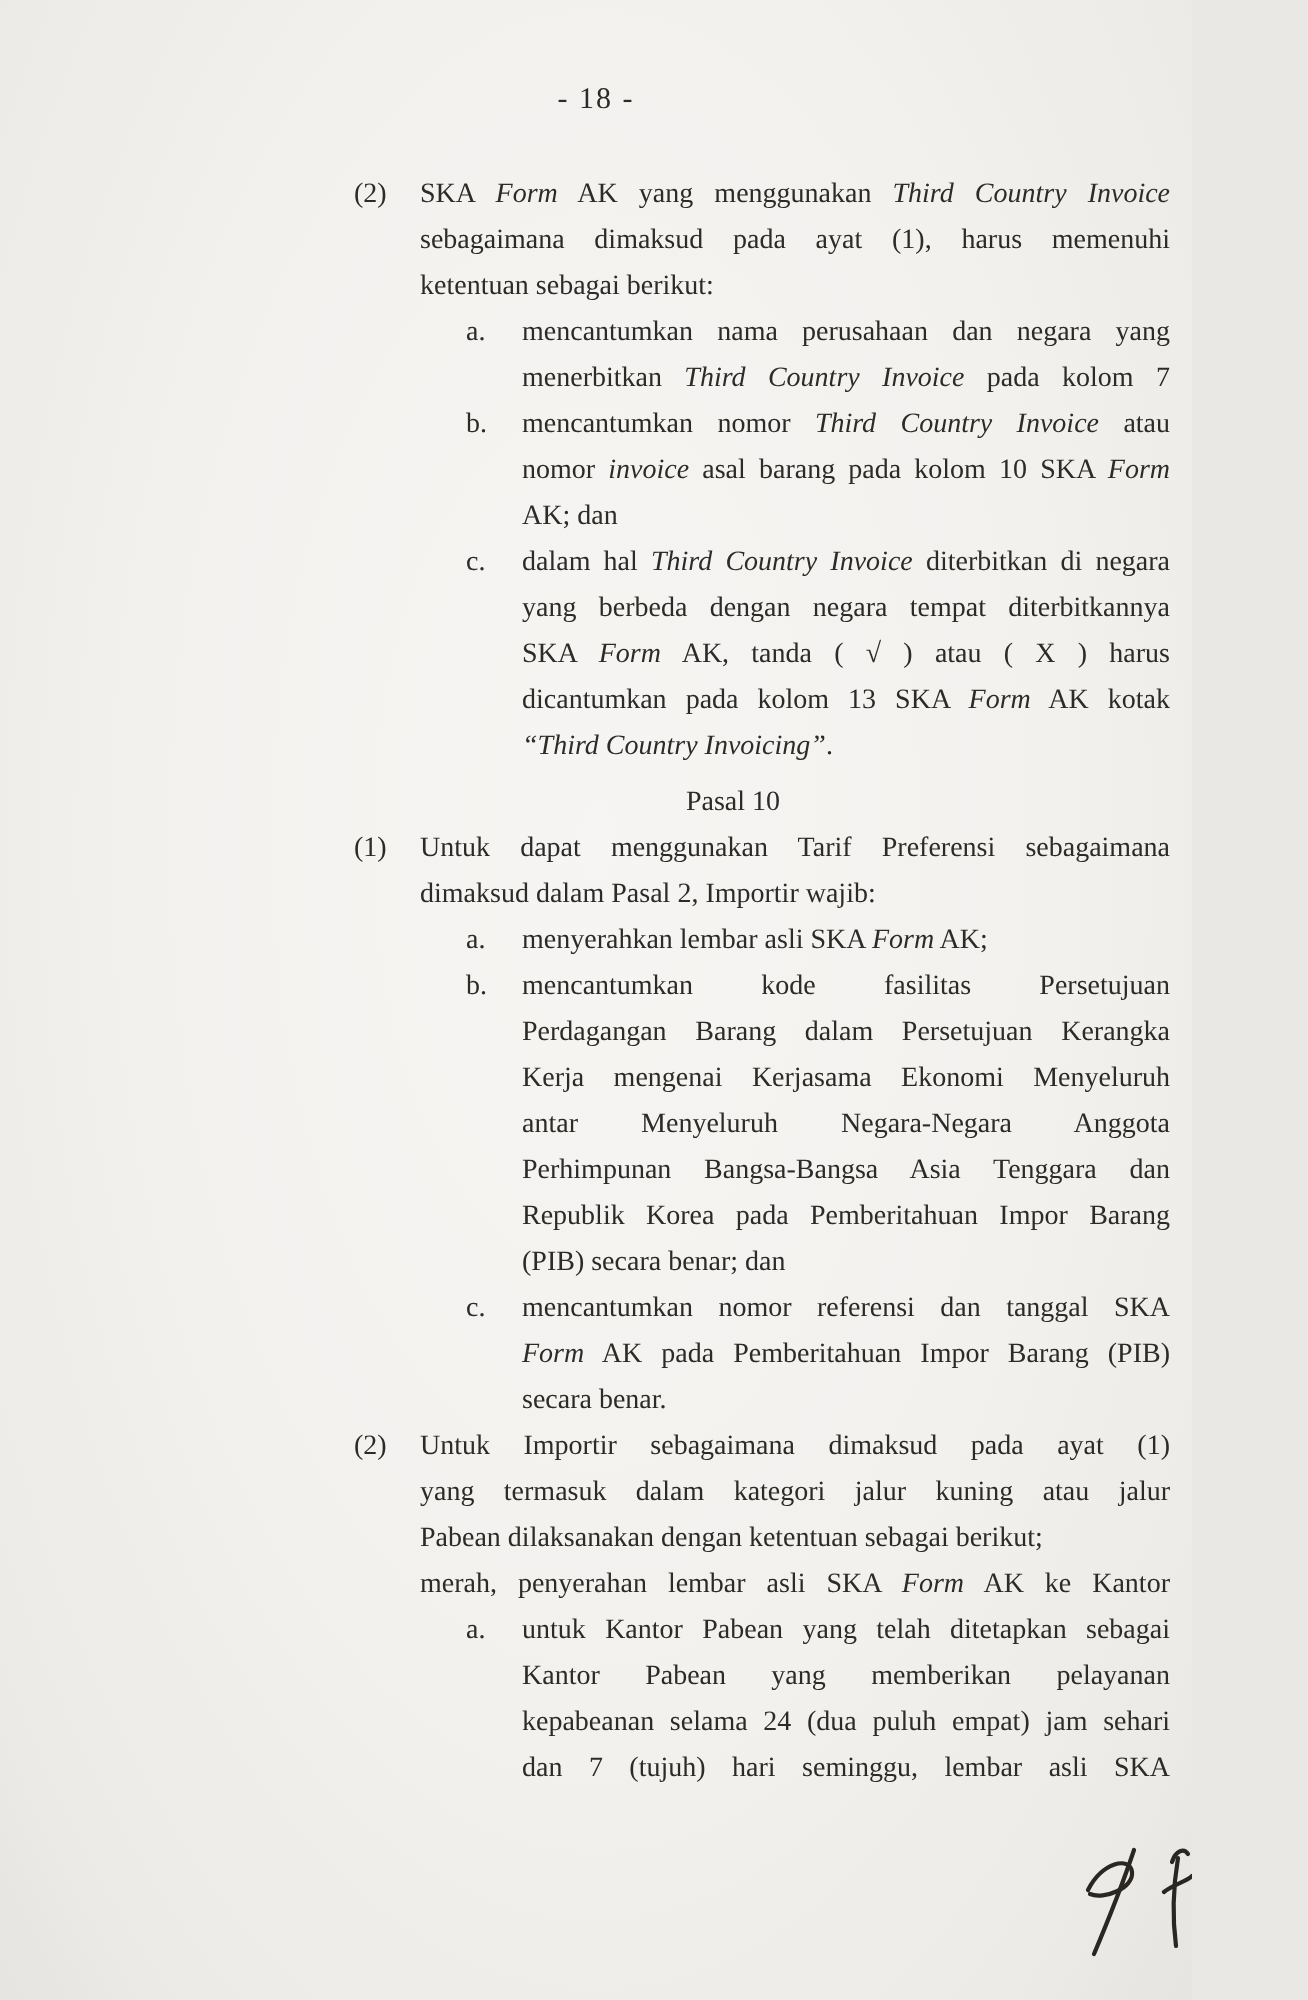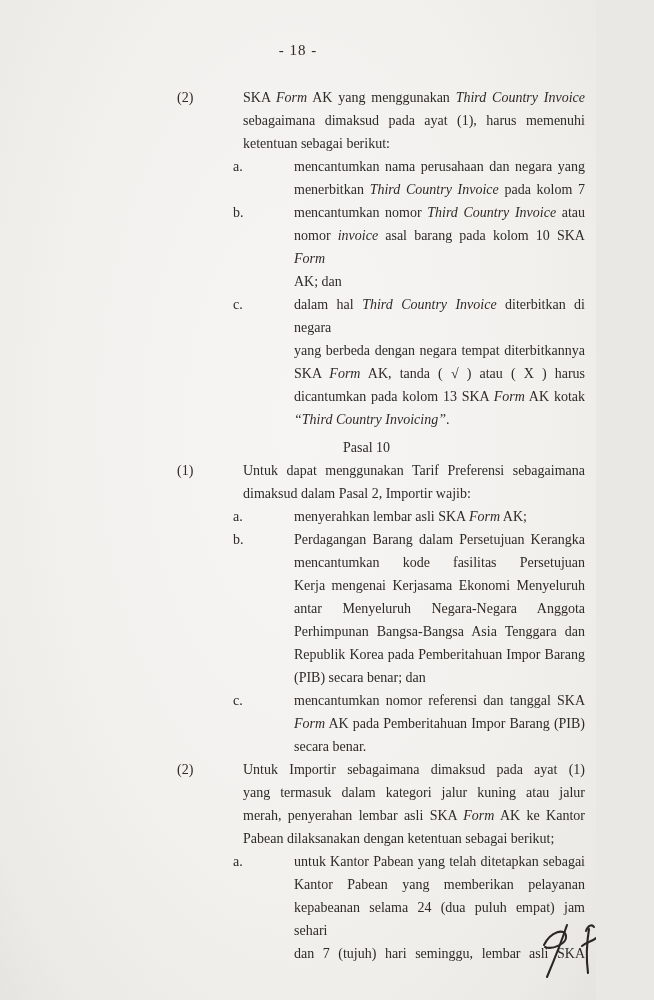--- a/index.html
+++ b/index.html
@@ -35,7 +35,7 @@
   .item.lvl1 > .marker { width: 33px; flex: 0 0 33px; }
   .item.lvl2 > .marker { width: 28px; flex: 0 0 28px; }
   .marker { text-align: left; }
-  .body { flex: 1 1 auto; min-width: 0; margin-left: 33px; }
+  .body { flex: 1 1 auto; min-width: 0; }
   .line { text-align: justify; }
   .line.j { text-align-last: justify; }
   .line i { font-style: italic; }

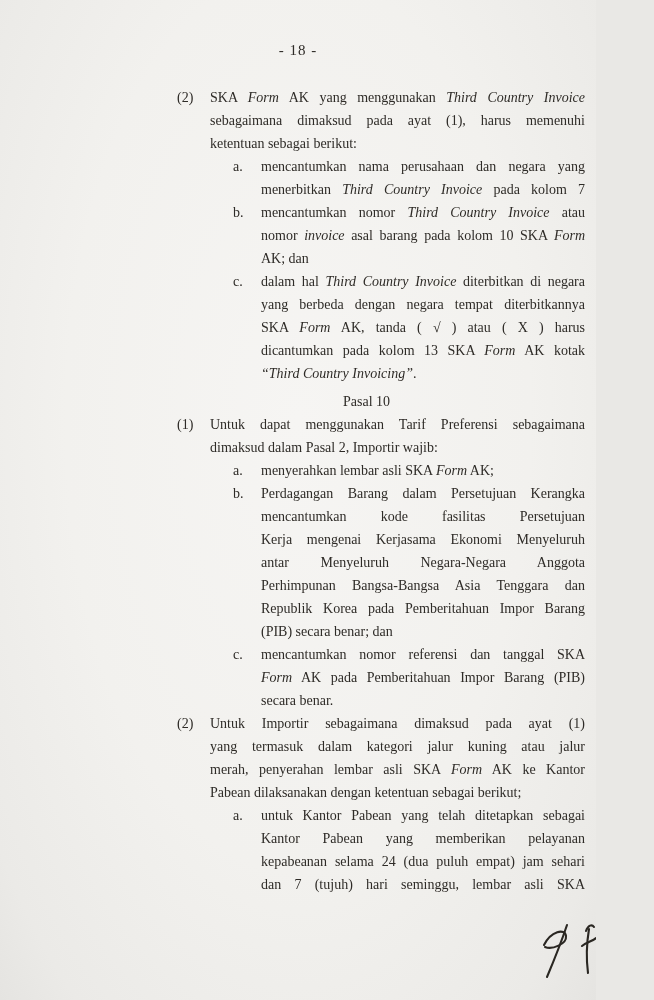--- a/index.html
+++ b/index.html
@@ -113,8 +113,8 @@
       <div class="item lvl2">
         <div class="marker">b.</div>
         <div class="body">
+          <div class="line j">mencantumkan kode fasilitas Persetujuan</div>
           <div class="line j">Perdagangan Barang dalam Persetujuan Kerangka</div>
-          <div class="line j">mencantumkan kode fasilitas Persetujuan</div>
           <div class="line j">Kerja mengenai Kerjasama Ekonomi Menyeluruh</div>
           <div class="line j">antar Menyeluruh Negara-Negara Anggota</div>
           <div class="line j">Perhimpunan Bangsa-Bangsa Asia Tenggara dan</div>

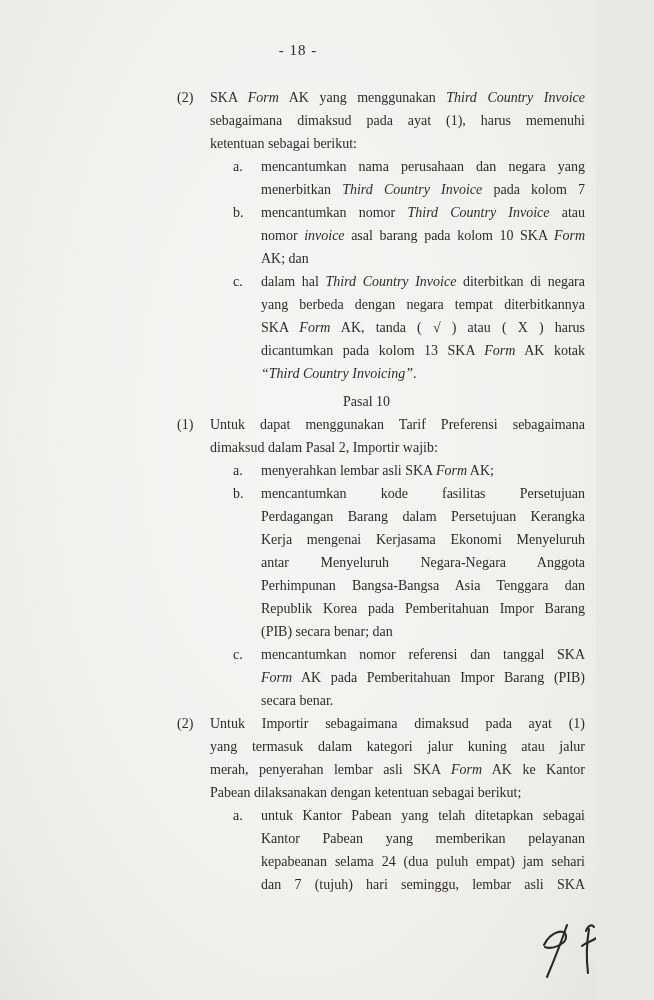--- a/index.html
+++ b/index.html
@@ -135,8 +135,8 @@
         <div class="body">
           <div class="line j">Untuk Importir sebagaimana dimaksud pada ayat (1)</div>
           <div class="line j">yang termasuk dalam kategori jalur kuning atau jalur</div>
+          <div class="line">Pabean dilaksanakan dengan ketentuan sebagai berikut;</div>
           <div class="line j">merah, penyerahan lembar asli SKA <i>Form</i> AK ke Kantor</div>
-          <div class="line">Pabean dilaksanakan dengan ketentuan sebagai berikut;</div>
         </div>
       </div>
       <div class="item lvl2">

